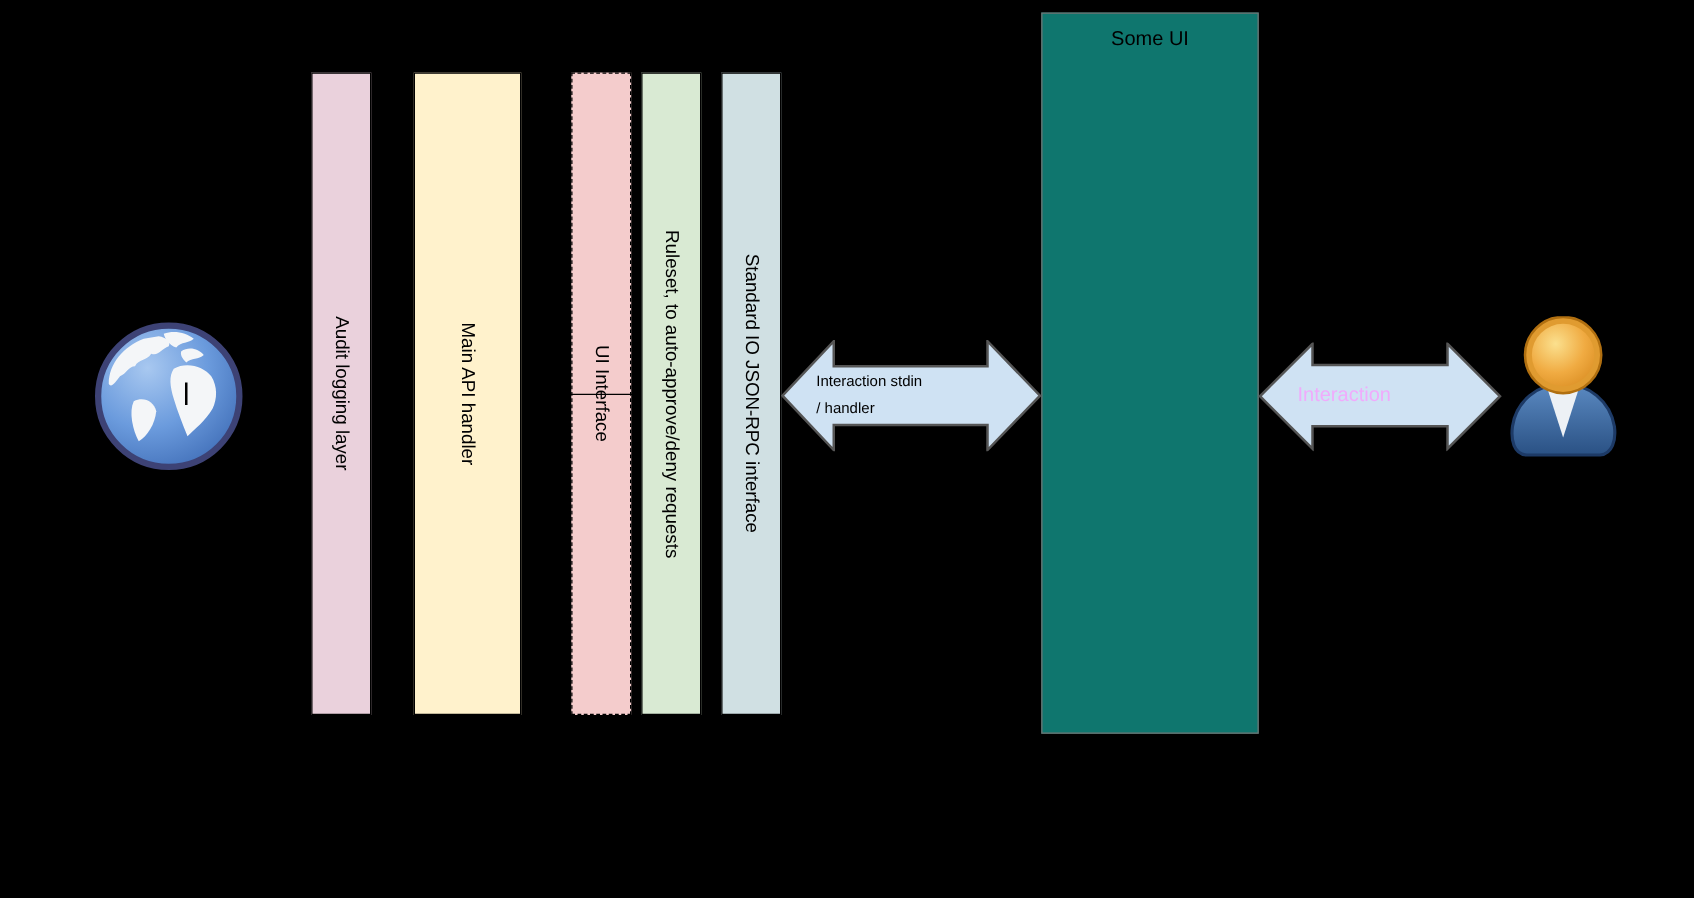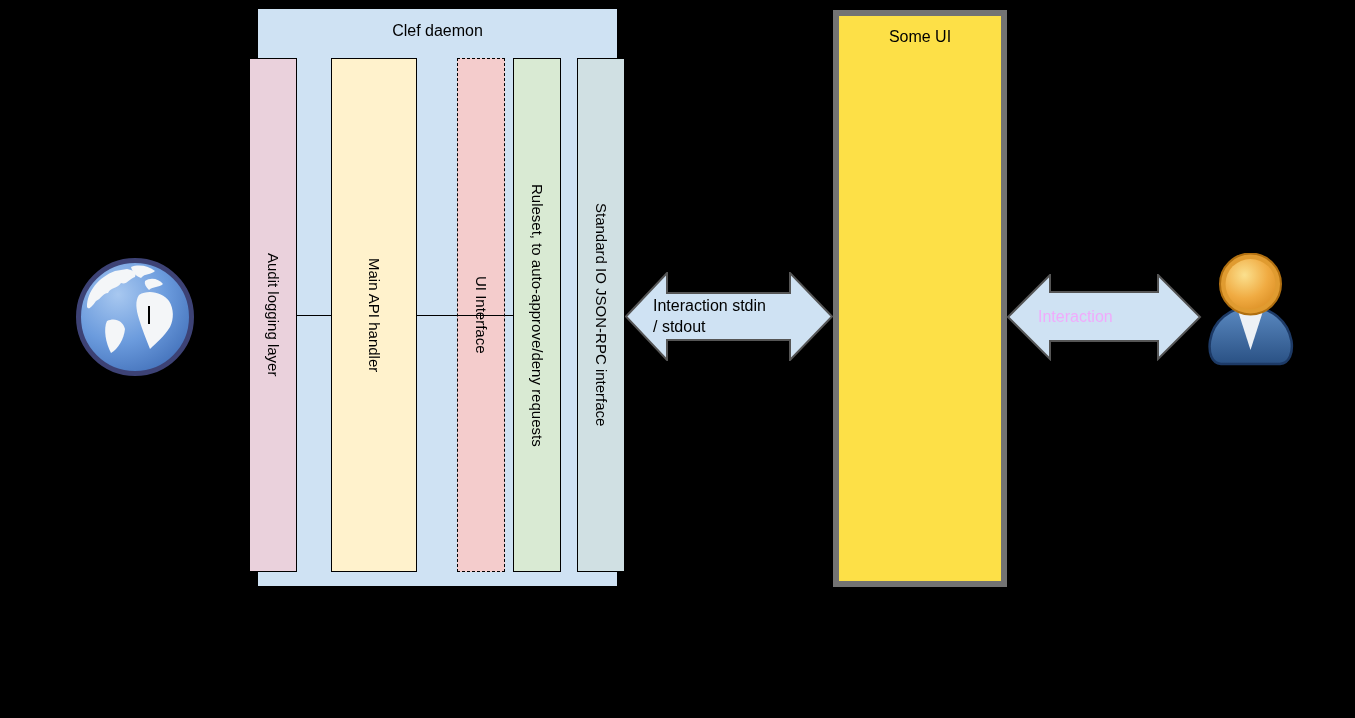--- a/index.html
+++ b/index.html
@@ -67,9 +67,6 @@
 
 <div class="canvas">
 
-  <div class="clef-container">
-    <div class="clef-title">Clef daemon</div>
-  </div>
 
   <div class="connector-line"></div>
 

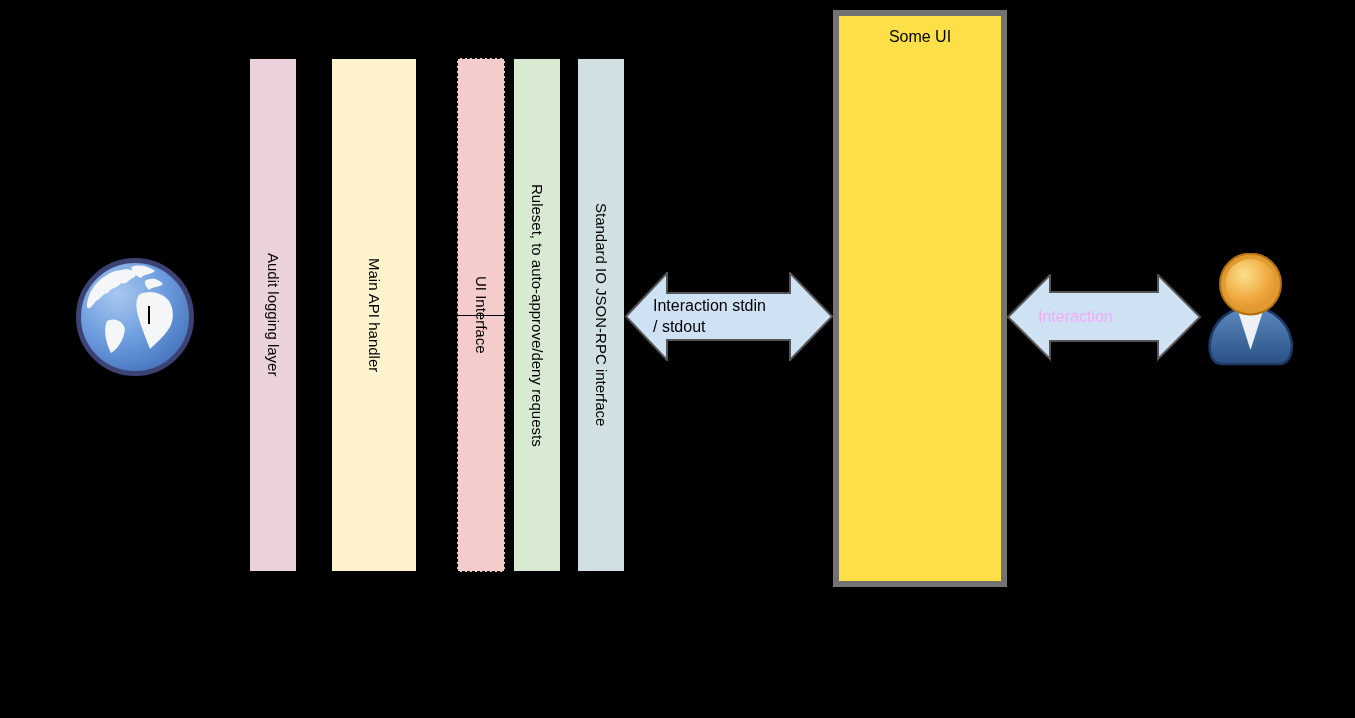--- a/index.html
+++ b/index.html
@@ -42,7 +42,7 @@
   
   .someui-box{
     position:absolute;left:833px;top:10px;width:174px;height:577px;
-    background:#fde047;border:6px solid #737373;box-sizing:border-box;z-index:1;
+    background:#0f766e;border:1px solid #737373;box-sizing:border-box;z-index:1;
   }
   .someui-title{padding-top:12px;text-align:center;font-size:16px;}
   .someui-list{margin-top:21px;padding-left:9px;font-size:16px;line-height:22px;}

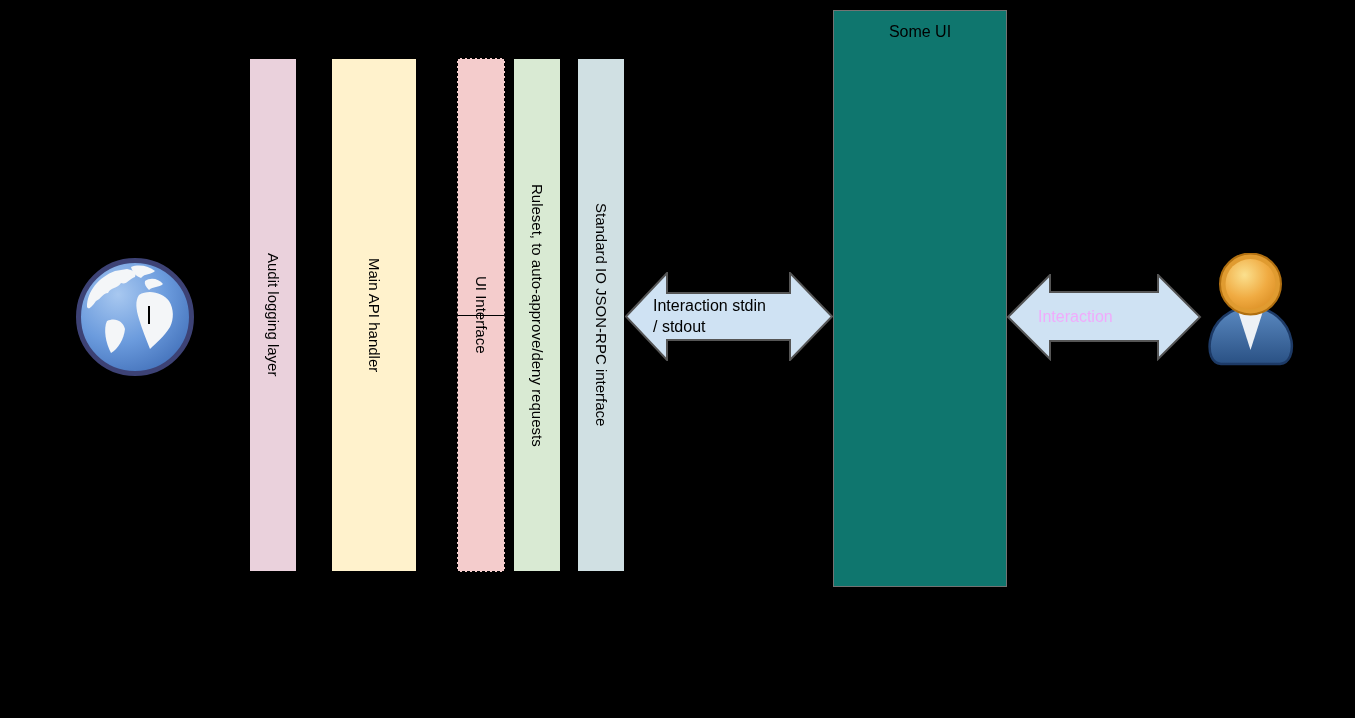--- a/index.html
+++ b/index.html
@@ -51,7 +51,7 @@
   .arrow1-svg{left:623px;top:272px;}
   .arrow2-svg{left:1006px;top:274px;}
   .arrow1-label{
-    position:absolute;left:653px;top:295px;font-size:16px;line-height:21px;
+    position:absolute;left:653px;top:295px;font-size:12px;line-height:21px;
     color:#000;z-index:3;white-space:nowrap;
   }
   .arrow2-label{

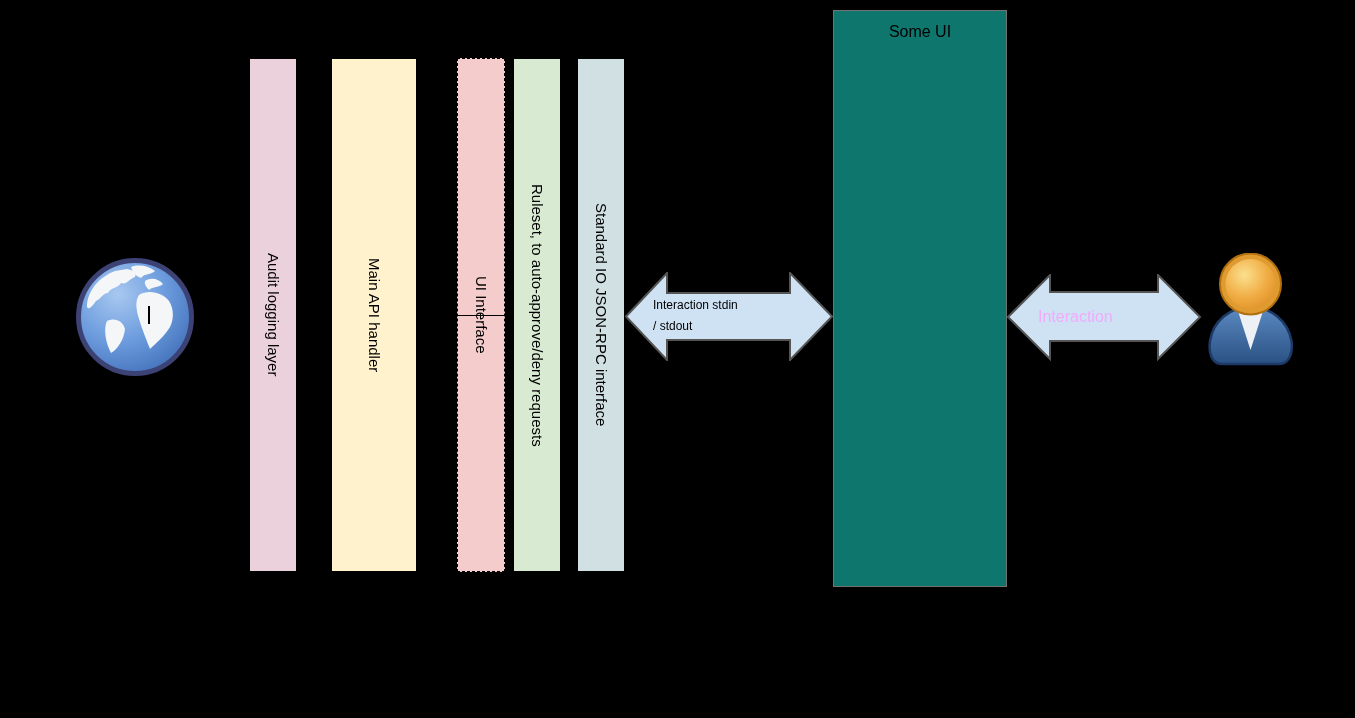--- a/index.html
+++ b/index.html
@@ -110,7 +110,7 @@
   </svg>
   <div class="arrow1-label">
     <div>Interaction stdin</div>
-    <div>/ stdout</div>
+    <div>/ handler</div>
   </div>
 
   <div class="someui-box">

